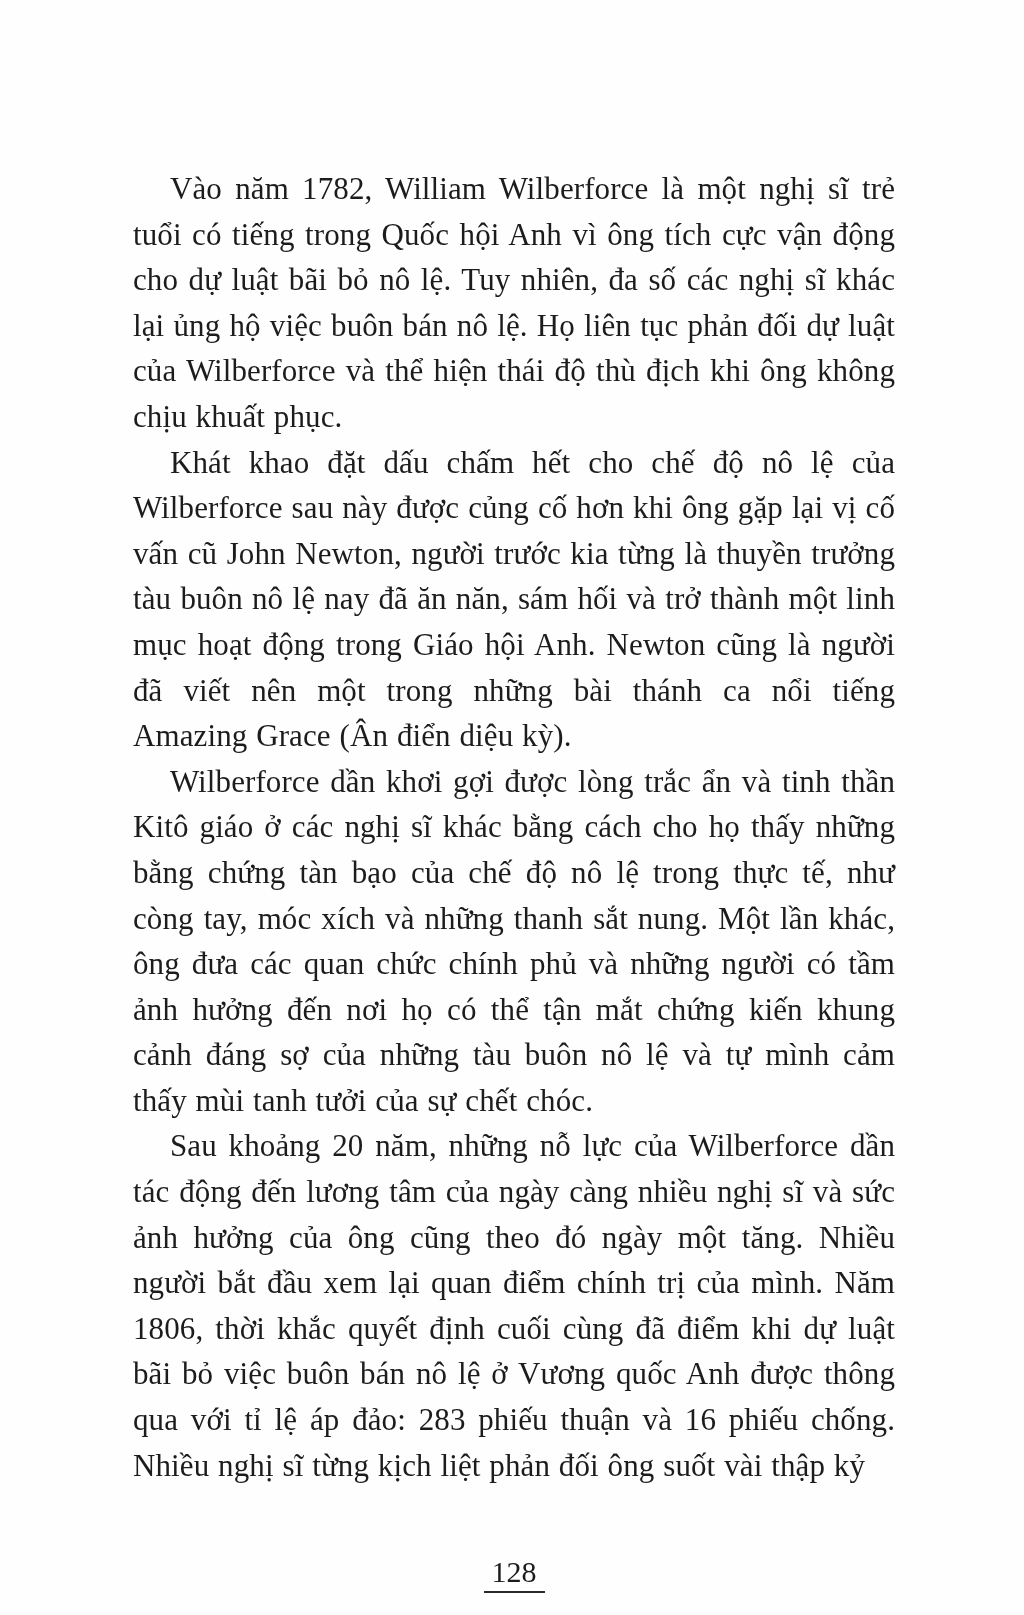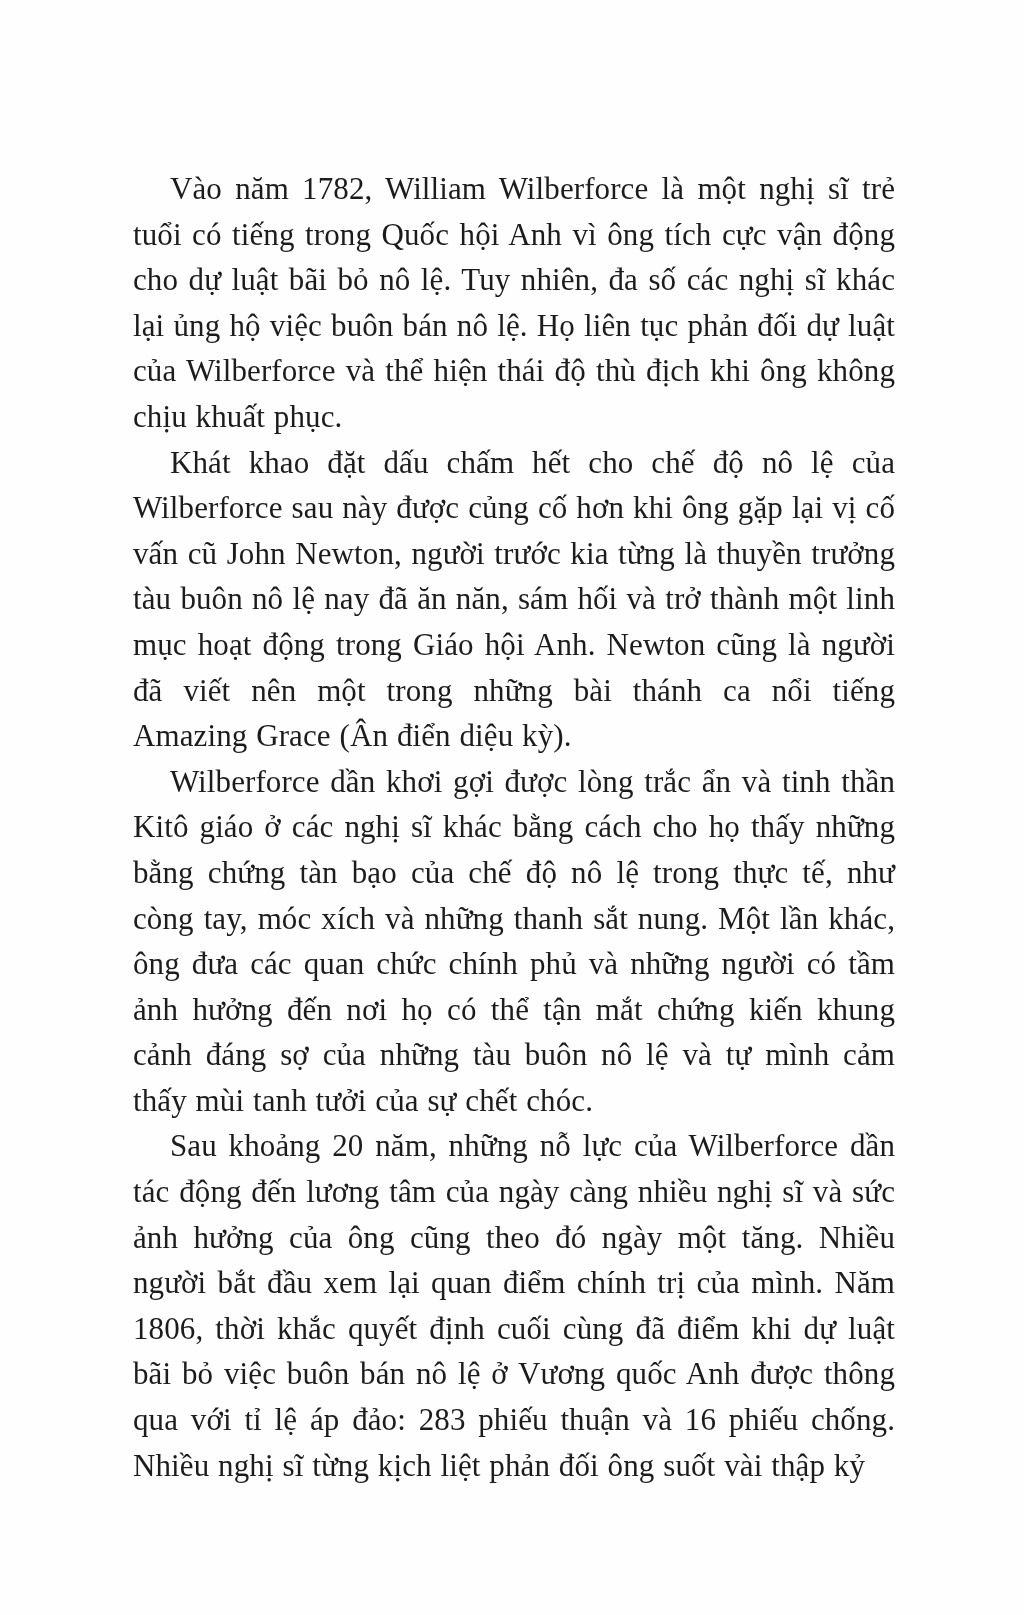--- a/index.html
+++ b/index.html
@@ -65,6 +65,9 @@
     <p>Wilberforce dần khơi gợi được lòng trắc ẩn và tinh thần Kitô giáo ở các nghị sĩ khác bằng cách cho họ thấy những bằng chứng tàn bạo của chế độ nô lệ trong thực tế, như còng tay, móc xích và những thanh sắt nung. Một lần khác, ông đưa các quan chức chính phủ và những người có tầm ảnh hưởng đến nơi họ có thể tận mắt chứng kiến khung cảnh đáng sợ của những tàu buôn nô lệ và tự mình cảm thấy mùi tanh tưởi của sự chết chóc.</p>
     <p>Sau khoảng 20 năm, những nỗ lực của Wilberforce dần tác động đến lương tâm của ngày càng nhiều nghị sĩ và sức ảnh hưởng của ông cũng theo đó ngày một tăng. Nhiều người bắt đầu xem lại quan điểm chính trị của mình. Năm 1806, thời khắc quyết định cuối cùng đã điểm khi dự luật bãi bỏ việc buôn bán nô lệ ở Vương quốc Anh được thông qua với tỉ lệ áp đảo: 283 phiếu thuận và 16 phiếu chống. Nhiều nghị sĩ từng kịch liệt phản đối ông suốt vài thập kỷ</p>
   </div>
+  <div class="footer">
+    <span class="page-number">128</span>
+  </div>
 </div>
 
 </body></html>

